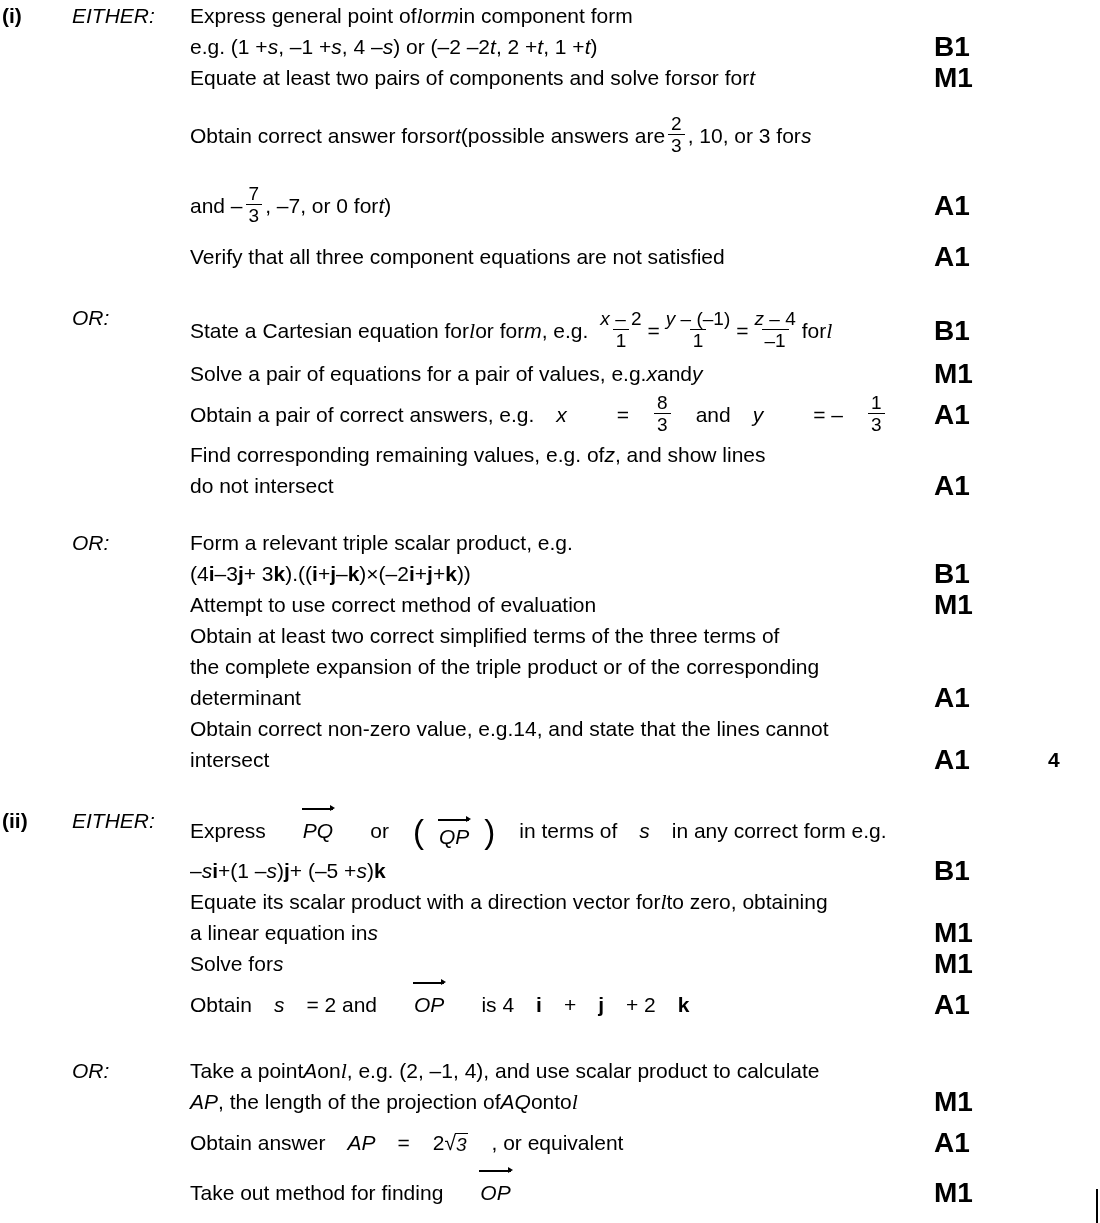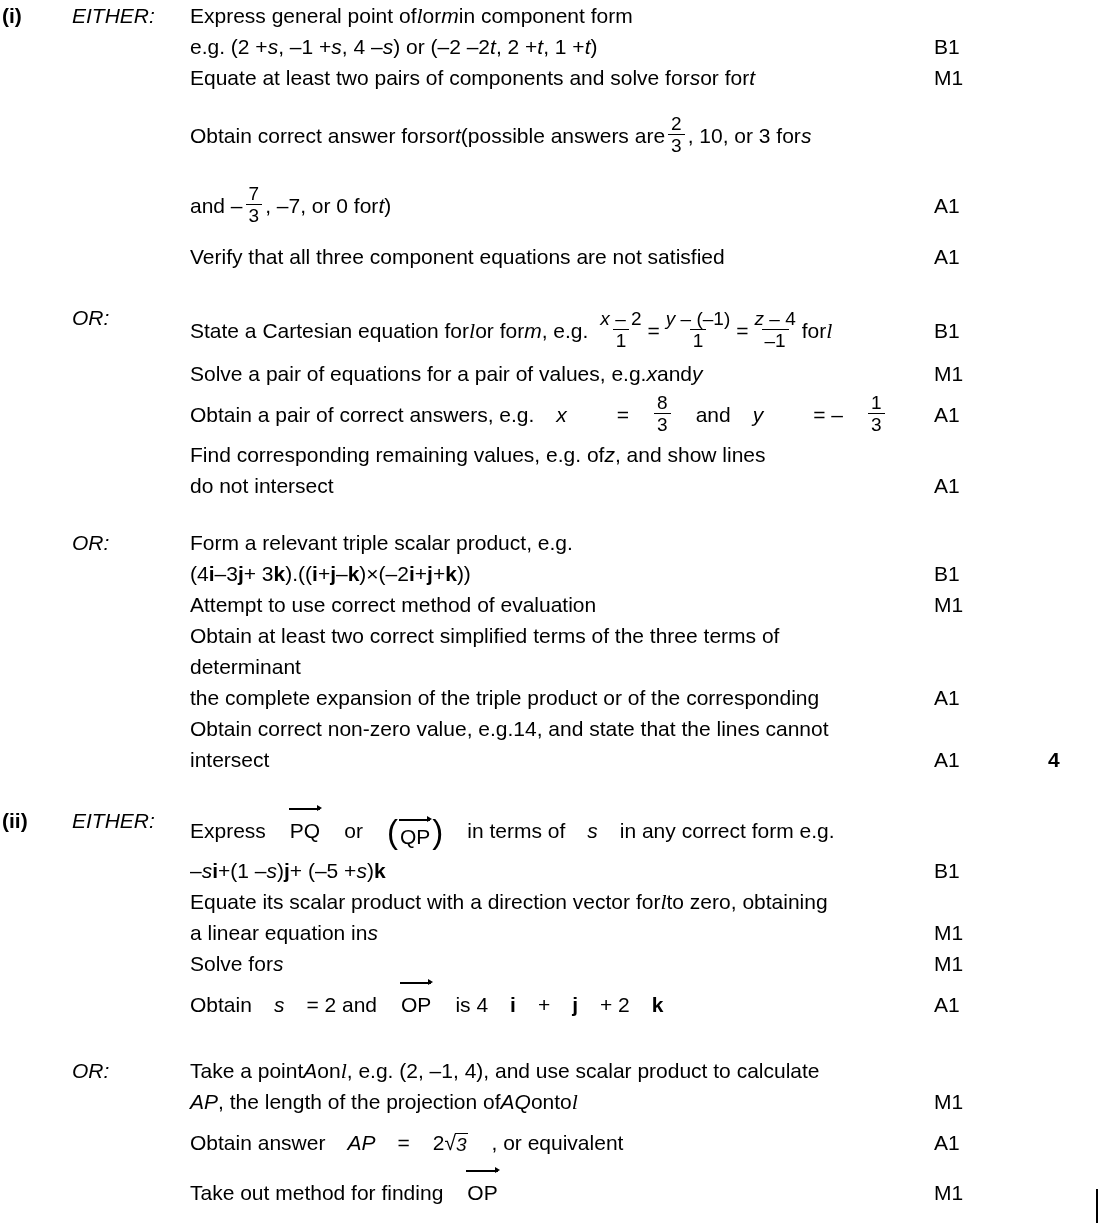--- a/index.html
+++ b/index.html
@@ -232,7 +232,7 @@
         </div>
 
         <div class="line">
-          <span>e.g. (2 + </span>
+          <span>e.g. (1 + </span>
             <span class="ital">s</span>
             <span>, –1 + </span>
             <span class="ital">s</span>

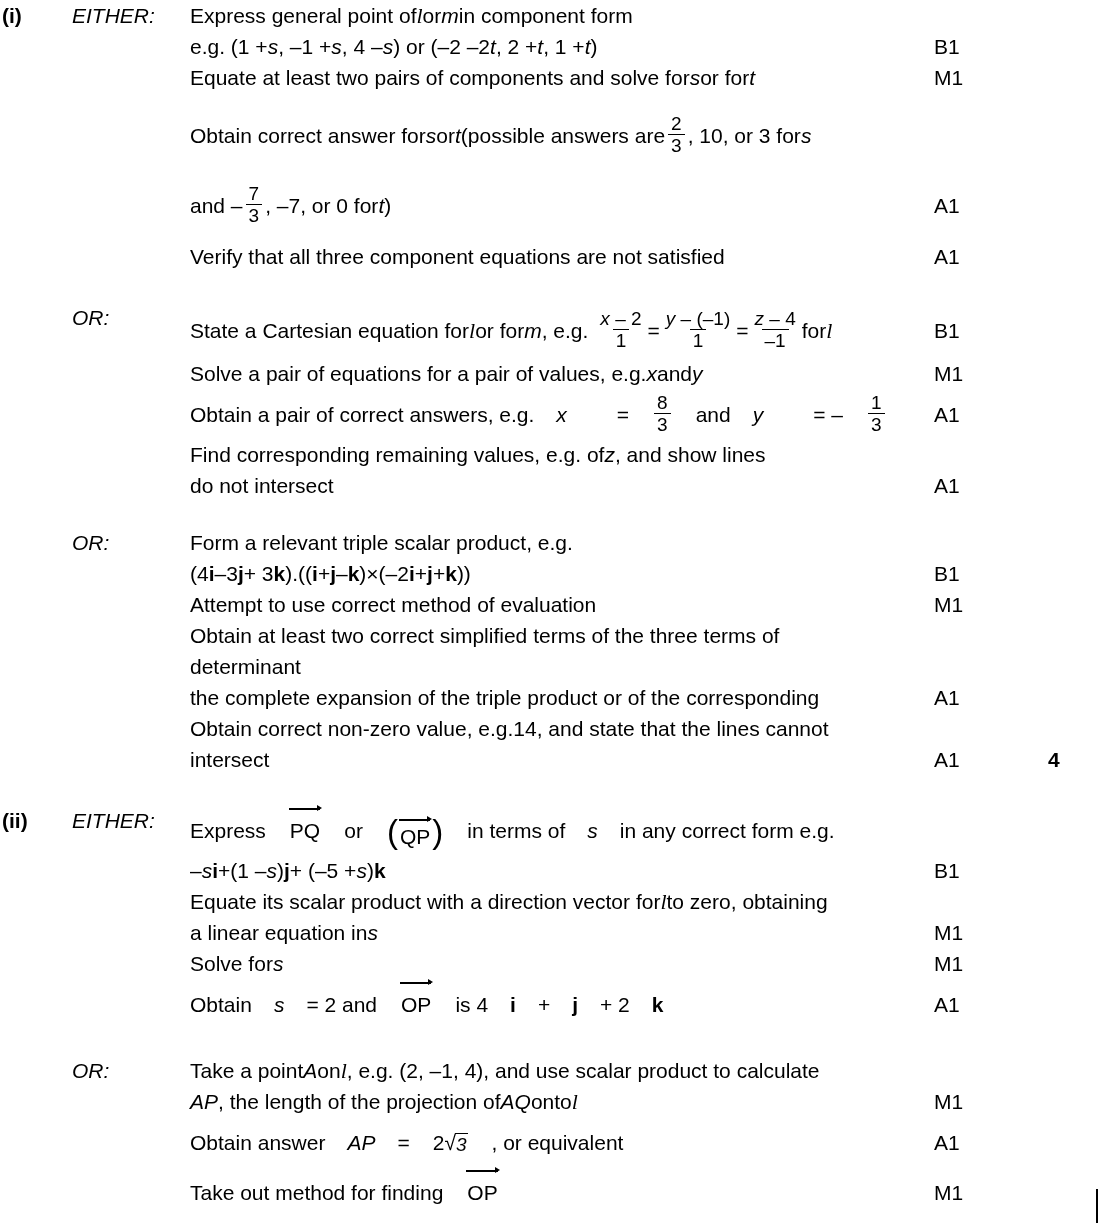--- a/index.html
+++ b/index.html
@@ -66,10 +66,11 @@
   .col-mark {
     width: 112px;
     flex: 0 0 112px;
-    font-size: 21px;
+    font-size: 28px;
     line-height: 31px;
     text-align: left;
     padding-left: 6px;
+    font-weight: bold;
   }
   .col-total {
     width: 60px;

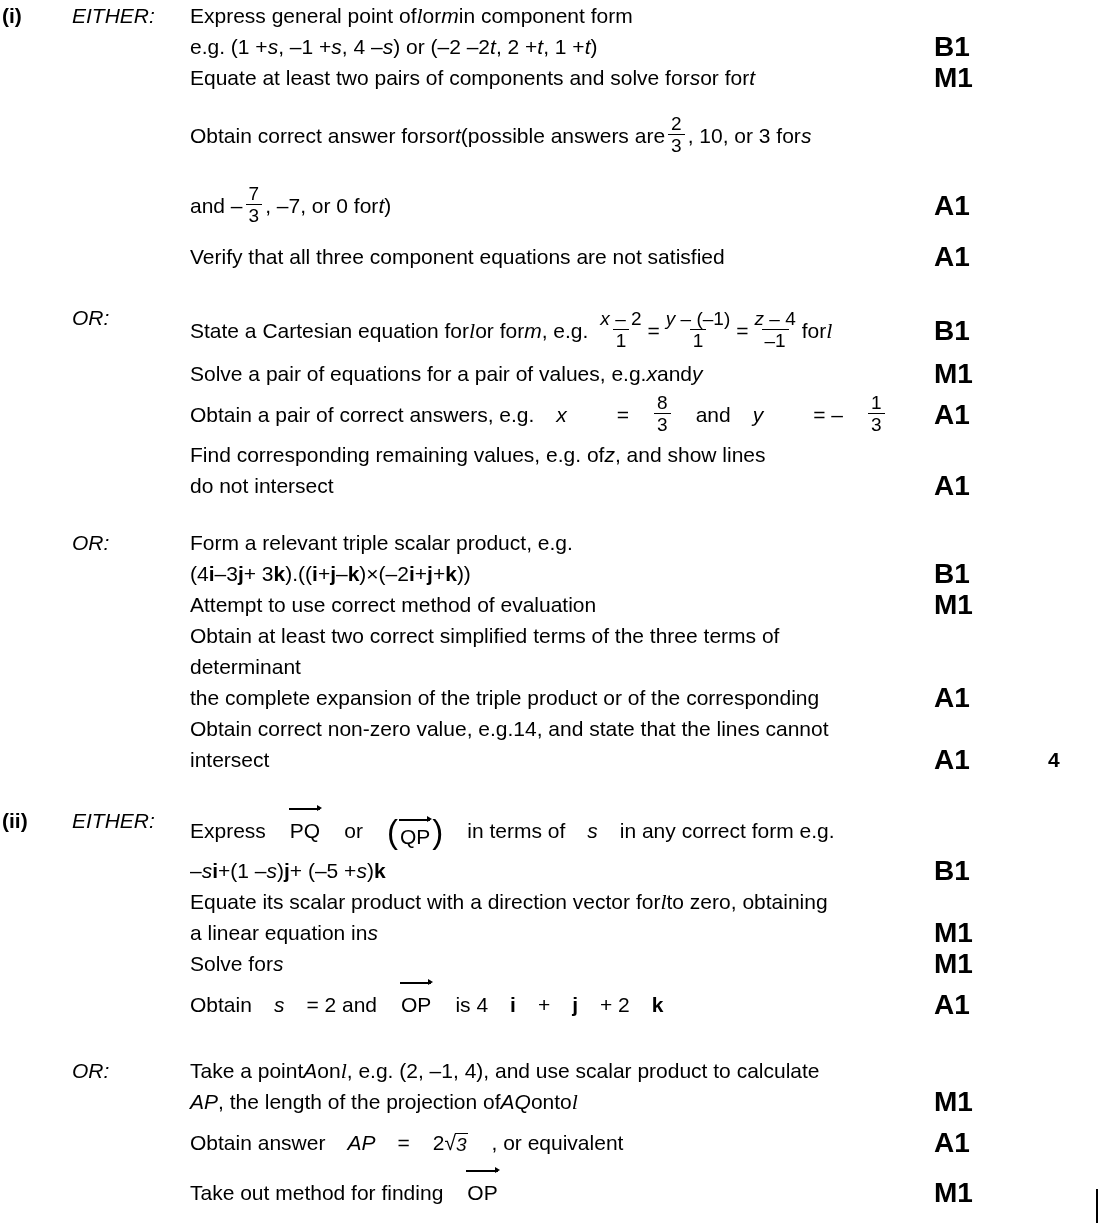--- a/index.html
+++ b/index.html
@@ -415,8 +415,8 @@
 
         <div class="line">Attempt to use correct method of evaluation</div>
         <div class="line">Obtain at least two correct simplified terms of the three terms of</div>
+        <div class="line">the complete expansion of the triple product or of the corresponding</div>
         <div class="line">determinant</div>
-        <div class="line">the complete expansion of the triple product or of the corresponding</div>
         <div class="line">Obtain correct non-zero value, e.g.14, and state that the lines cannot</div>
         <div class="line">intersect</div>
       </div>

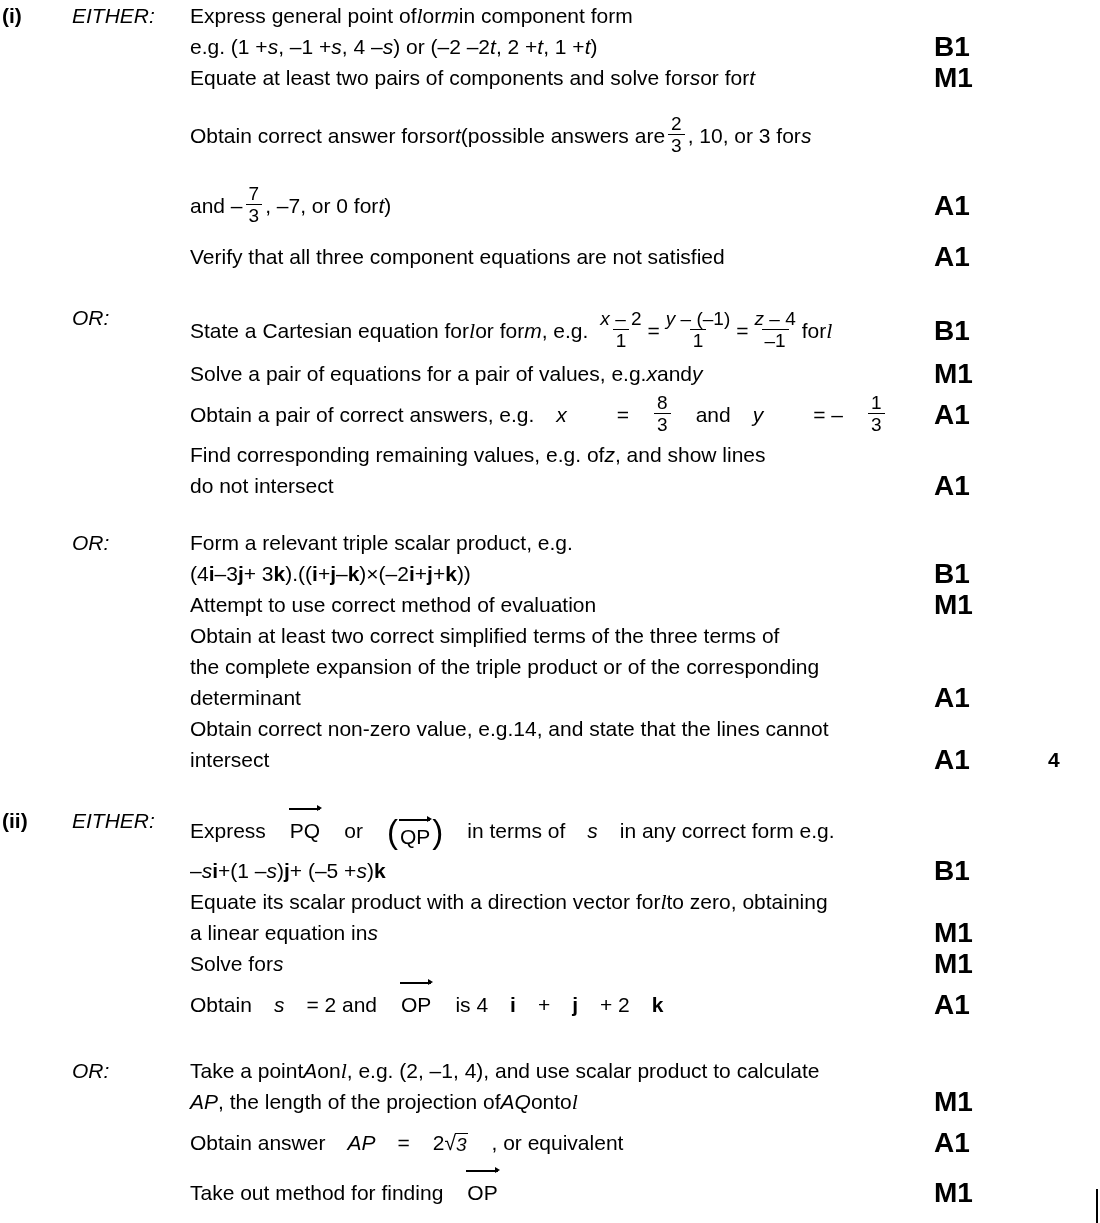--- a/index.html
+++ b/index.html
@@ -137,7 +137,8 @@
     position: relative;
     display: inline-block;
     padding: 0 1px;
-    margin: 0 1px;
+    font-style: italic;
+    margin: 0 14px;
   }
   .vec::after {
     content: "";

